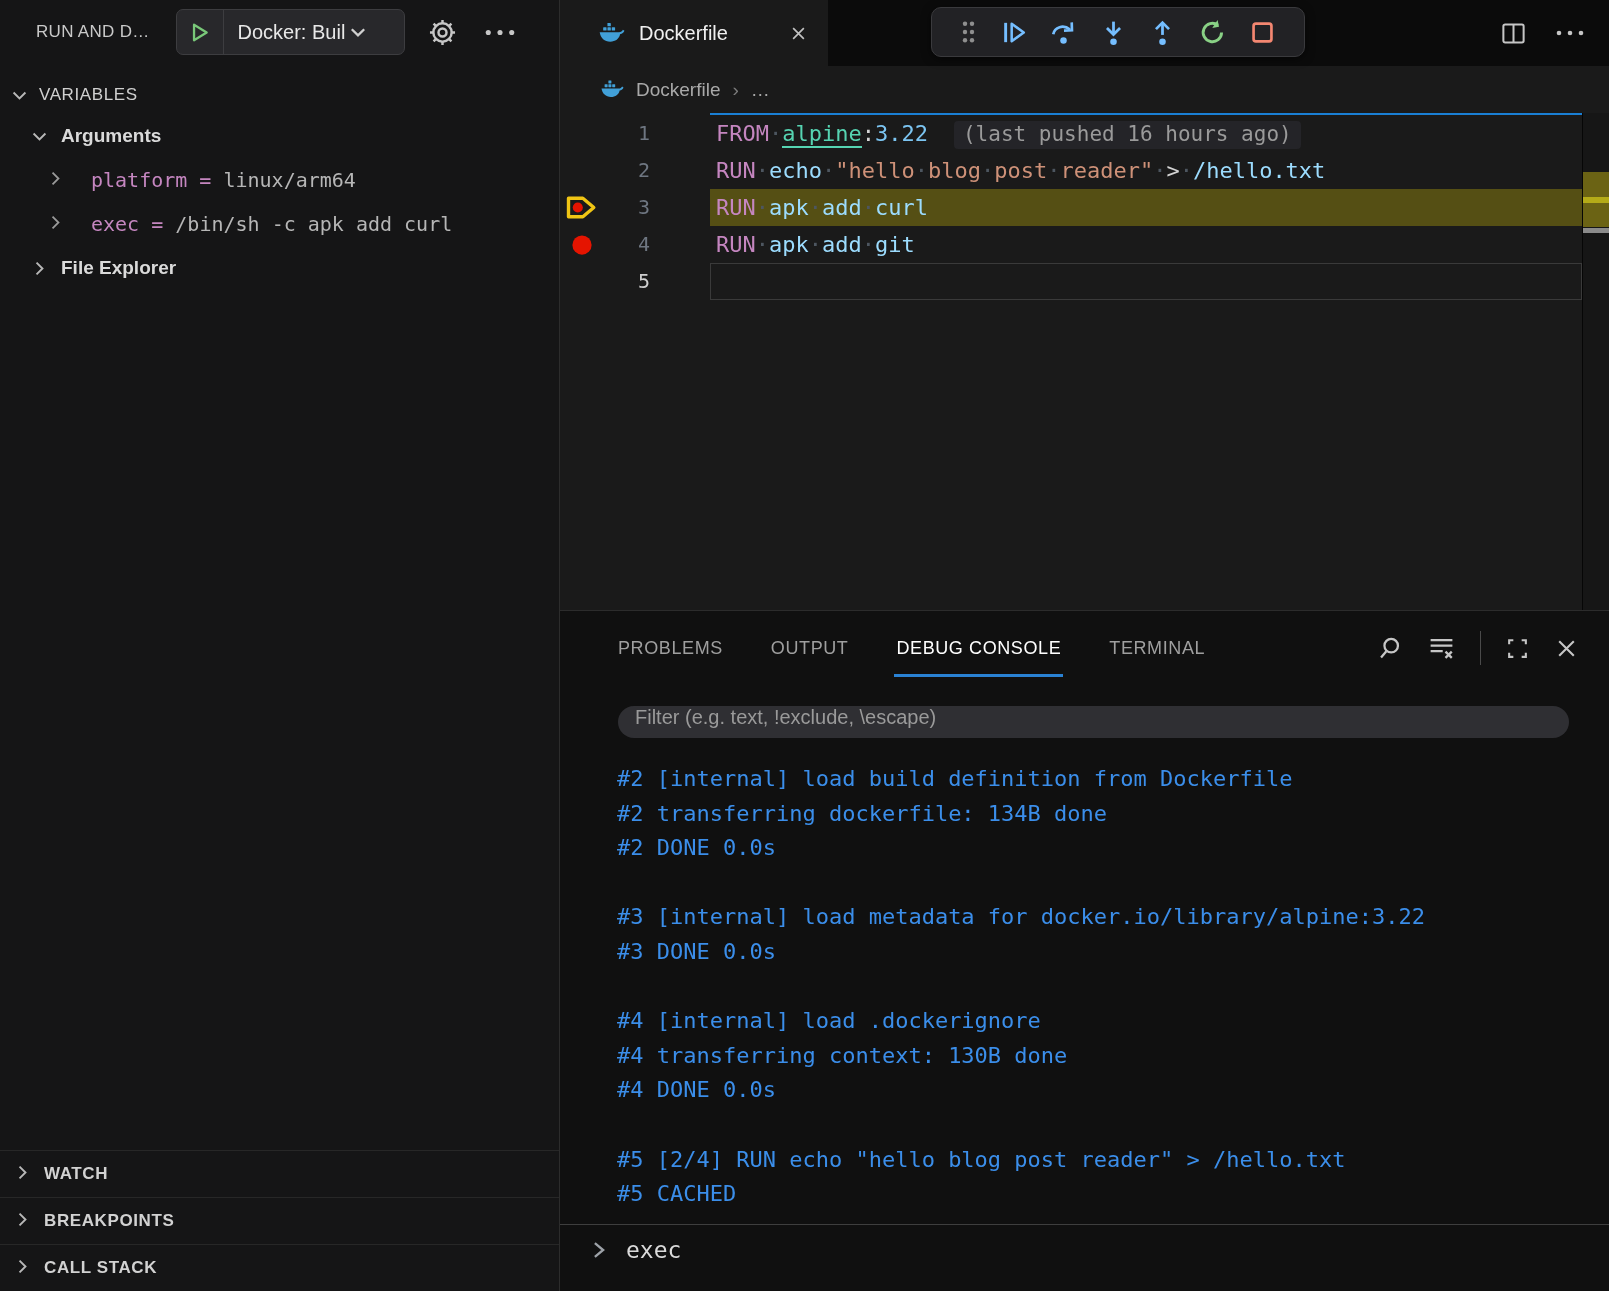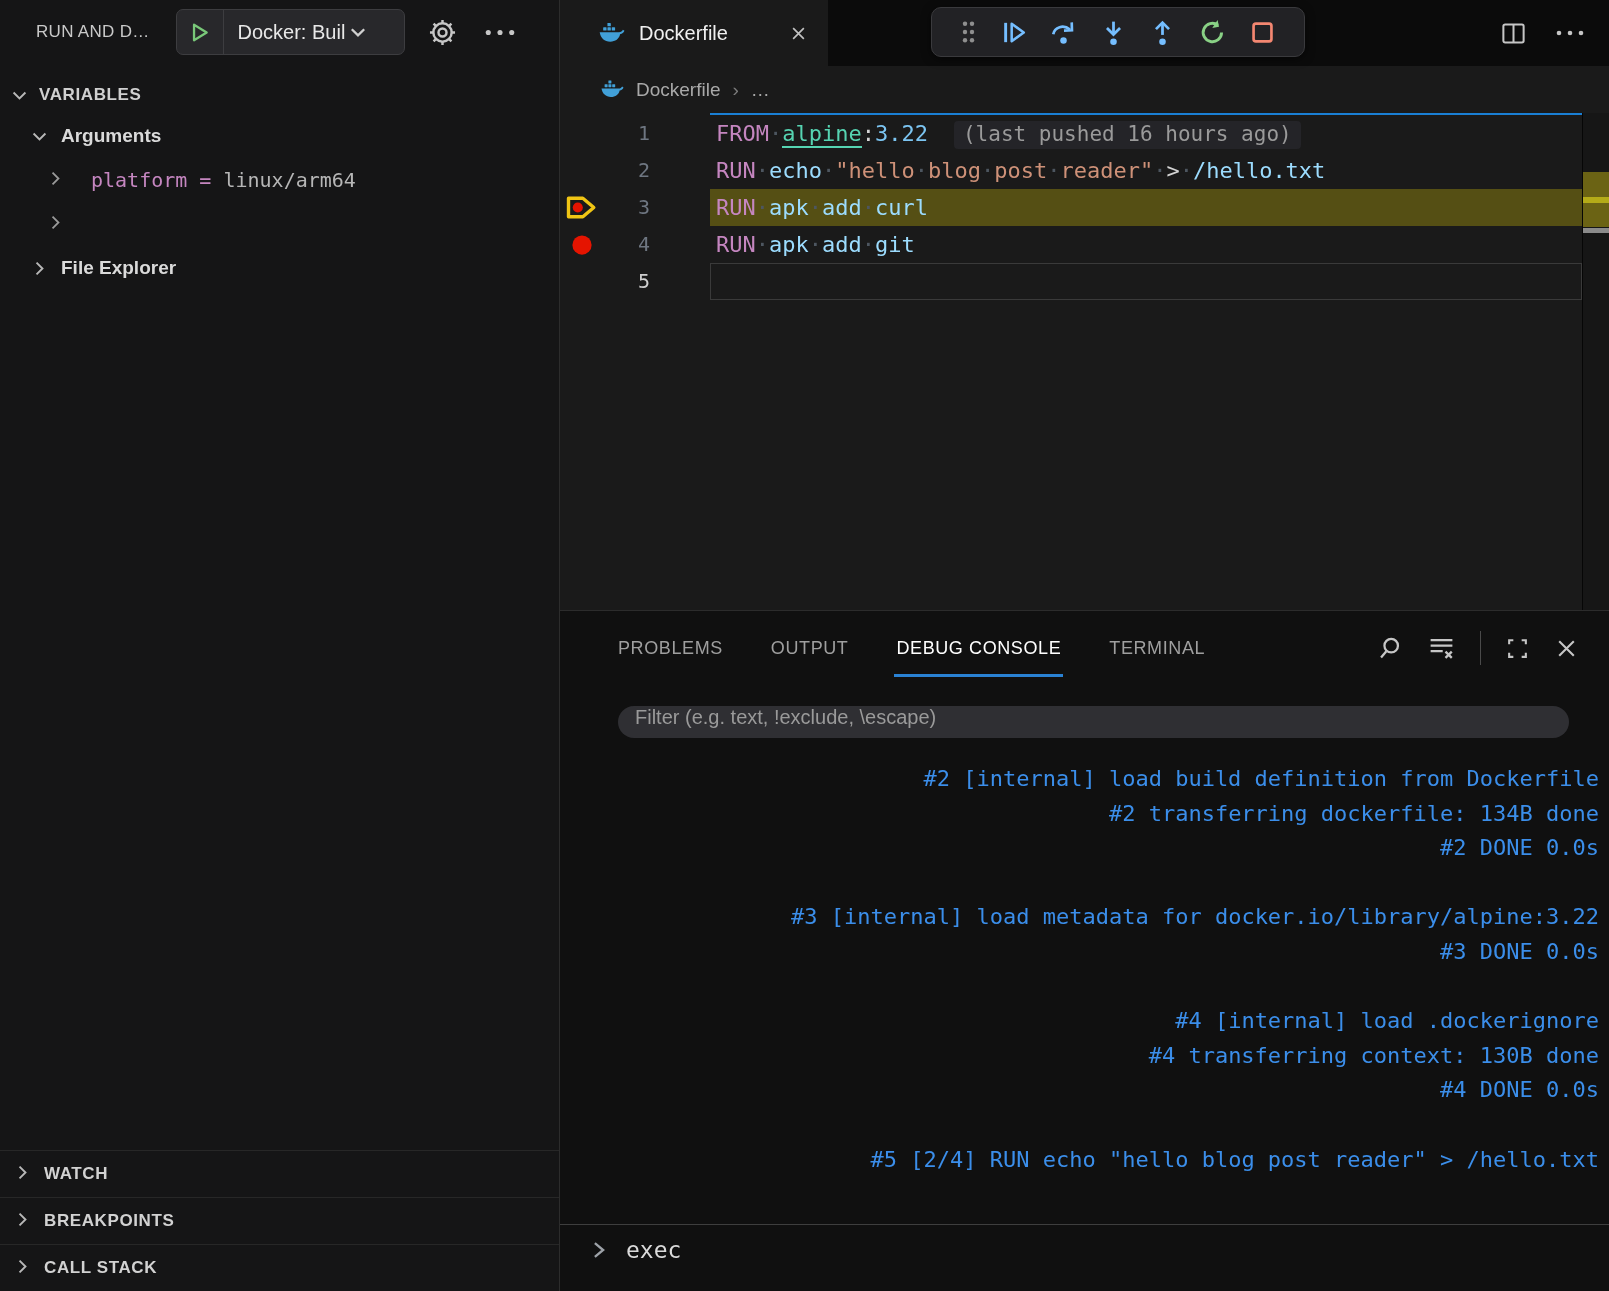--- a/index.html
+++ b/index.html
@@ -22,7 +22,7 @@
   .trow { display:flex; align-items:center; cursor:pointer; }
   .trow .chev { display:flex; flex:none; }
   .trow-vars { height:38px; padding-left:10px; gap:10px; }
-  .trow-vars .lbl { font-weight:bold; font-size:17px; letter-spacing:.6px; color:#d0d0d0; }
+  .trow-vars .lbl { font-weight:normal; font-size:17px; letter-spacing:.6px; color:#d0d0d0; }
   .trow-scope { height:44px; padding-left:30px; gap:12px; }
   .trow-scope .lbl { font-weight:bold; font-size:19px; color:#dadada; }
   .varrow { height:44px; padding-left:46px; gap:26px; display:flex; align-items:center; cursor:pointer; }

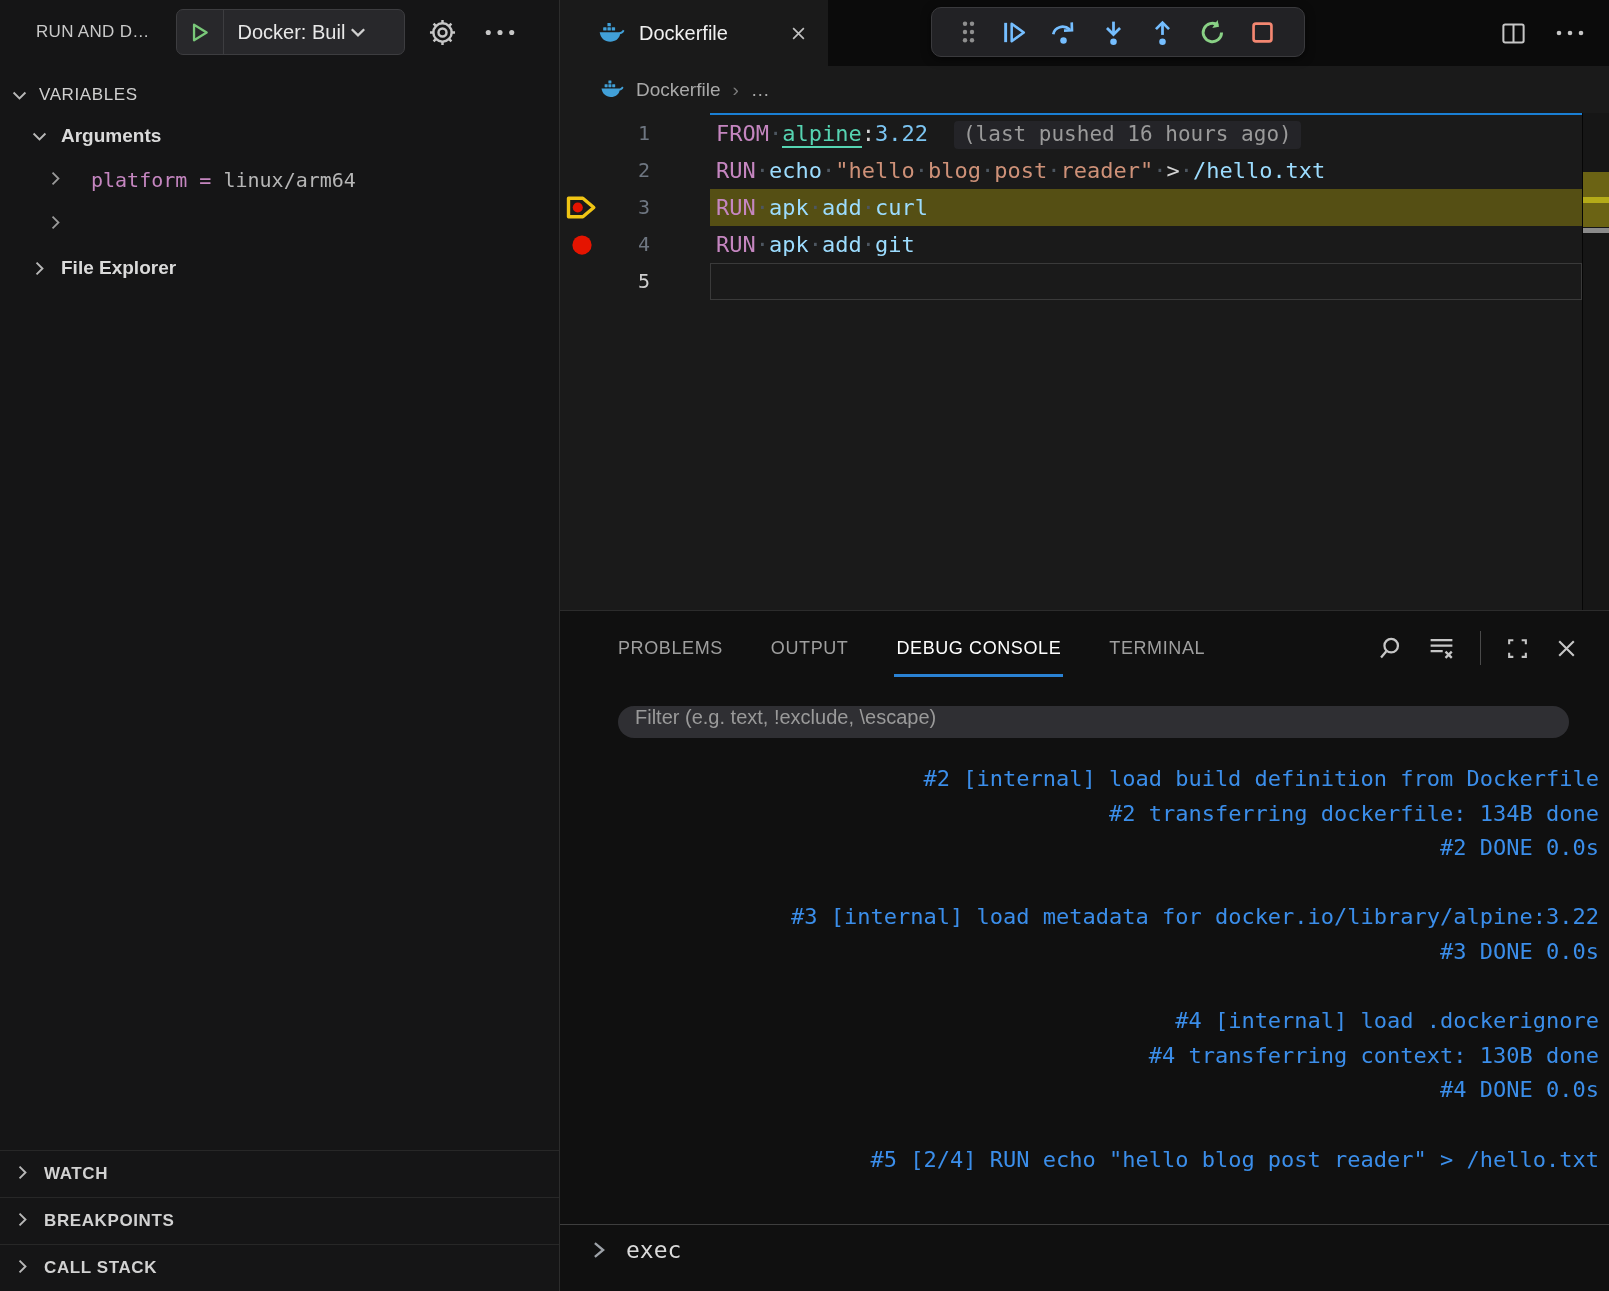--- a/index.html
+++ b/index.html
@@ -162,6 +162,7 @@
           <span class="chev"><svg viewBox="0 0 16 16" width="19" height="19">
               <path d="M5.5 3 L10.5 8 L5.5 13" fill="none" stroke="#9a9a9a" stroke-width="1.5"></path>
             </svg></span>
+          <span class="vtext"><span class="vname">exec</span><span class="veq"> = </span><span class="vval">/bin/sh -c apk add curl</span></span>
         </div>
       </div>
     <div class="trow trow-scope">

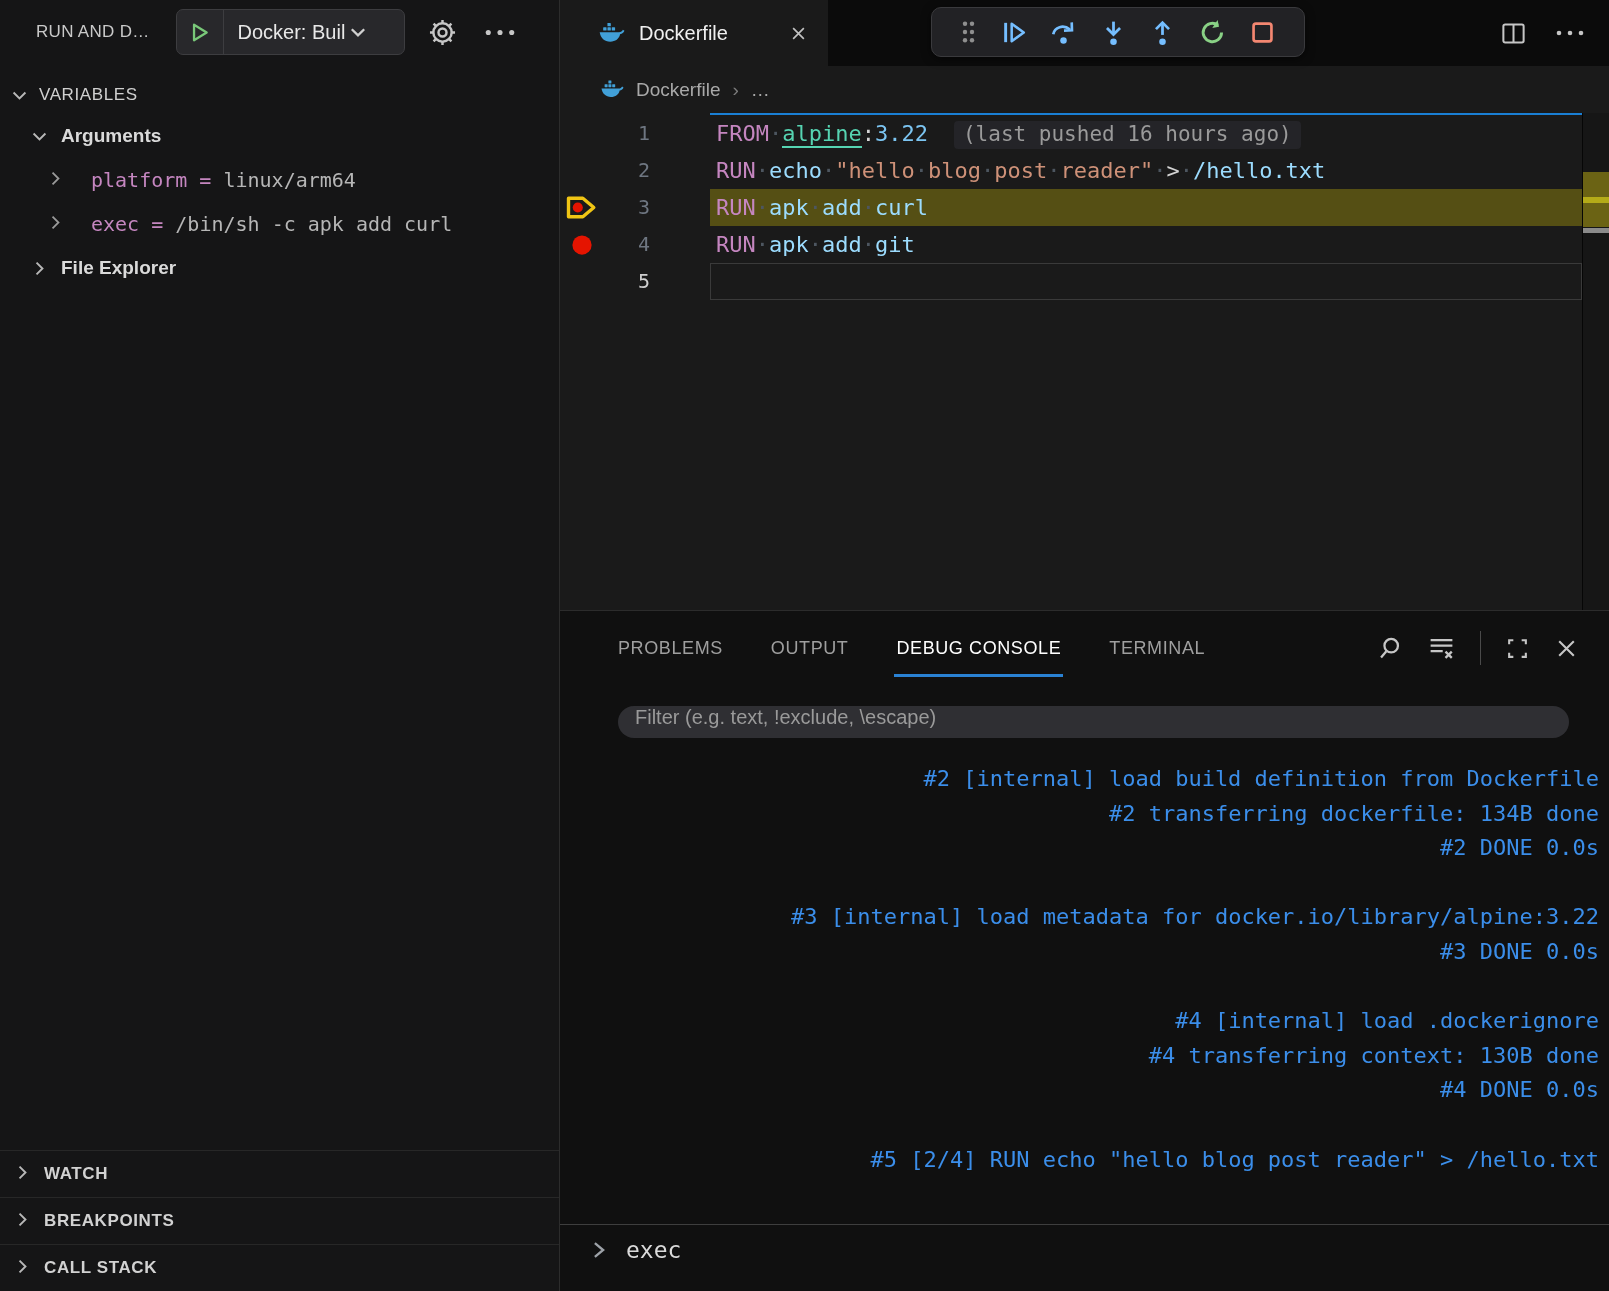--- a/index.html
+++ b/index.html
@@ -88,7 +88,7 @@
   .pa-sep { width:1px; height:34px; background:#4a4a4a; cursor:default !important; }
   .filter { margin:21px 40px 0 58px; height:32px; background:#2f2f33; border-radius:18px; display:flex; align-items:flex-start; padding-left:17px; cursor:text; flex:none; }
   .filter span { font-size:20px; color:#9a9a9a; }
-  .console { flex:1; padding:24px 10px 0 57px; overflow:hidden;text-align:right; }
+  .console { flex:1; padding:24px 10px 0 57px; overflow:hidden; }
   .console-line { height:34.6px; line-height:34.6px; font-family:"DejaVu Sans Mono", monospace; font-size:22px; color:#3b8eea; white-space:pre; }
   .console-input { height:67px; border-top:1px solid #3e3e3e; display:flex; align-items:flex-start; padding:10px 0 0 28px; gap:16px; cursor:text; flex:none; }
   .console-input .itext { font-family:"DejaVu Sans Mono", monospace; font-size:23px; color:#dadada; line-height:30px; }

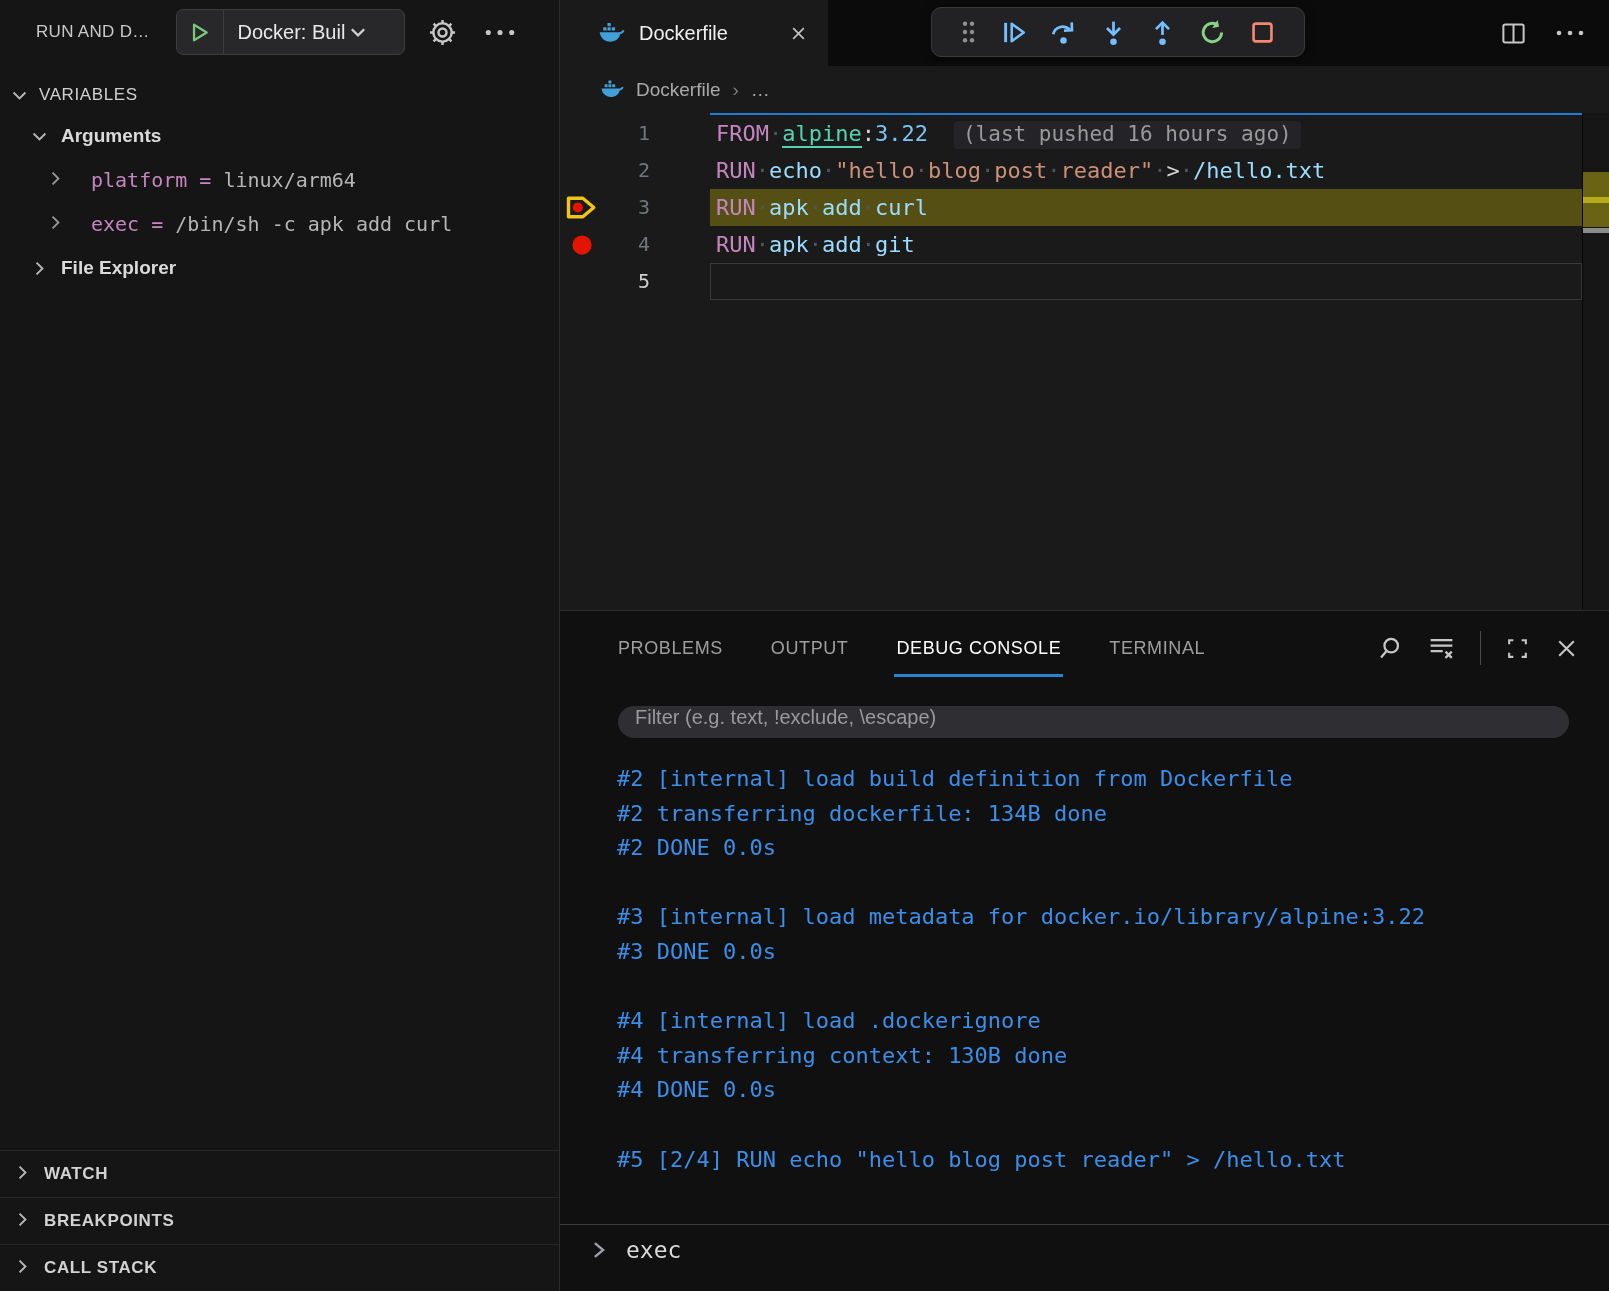--- a/index.html
+++ b/index.html
@@ -427,6 +427,7 @@
         <div class="console-line">#4 DONE 0.0s</div>
         <div class="console-line">&nbsp;</div>
         <div class="console-line">#5 [2/4] RUN echo "hello blog post reader" &gt; /hello.txt</div>
+        <div class="console-line">#5 CACHED</div>
       </div>
 
     <div class="console-input">

